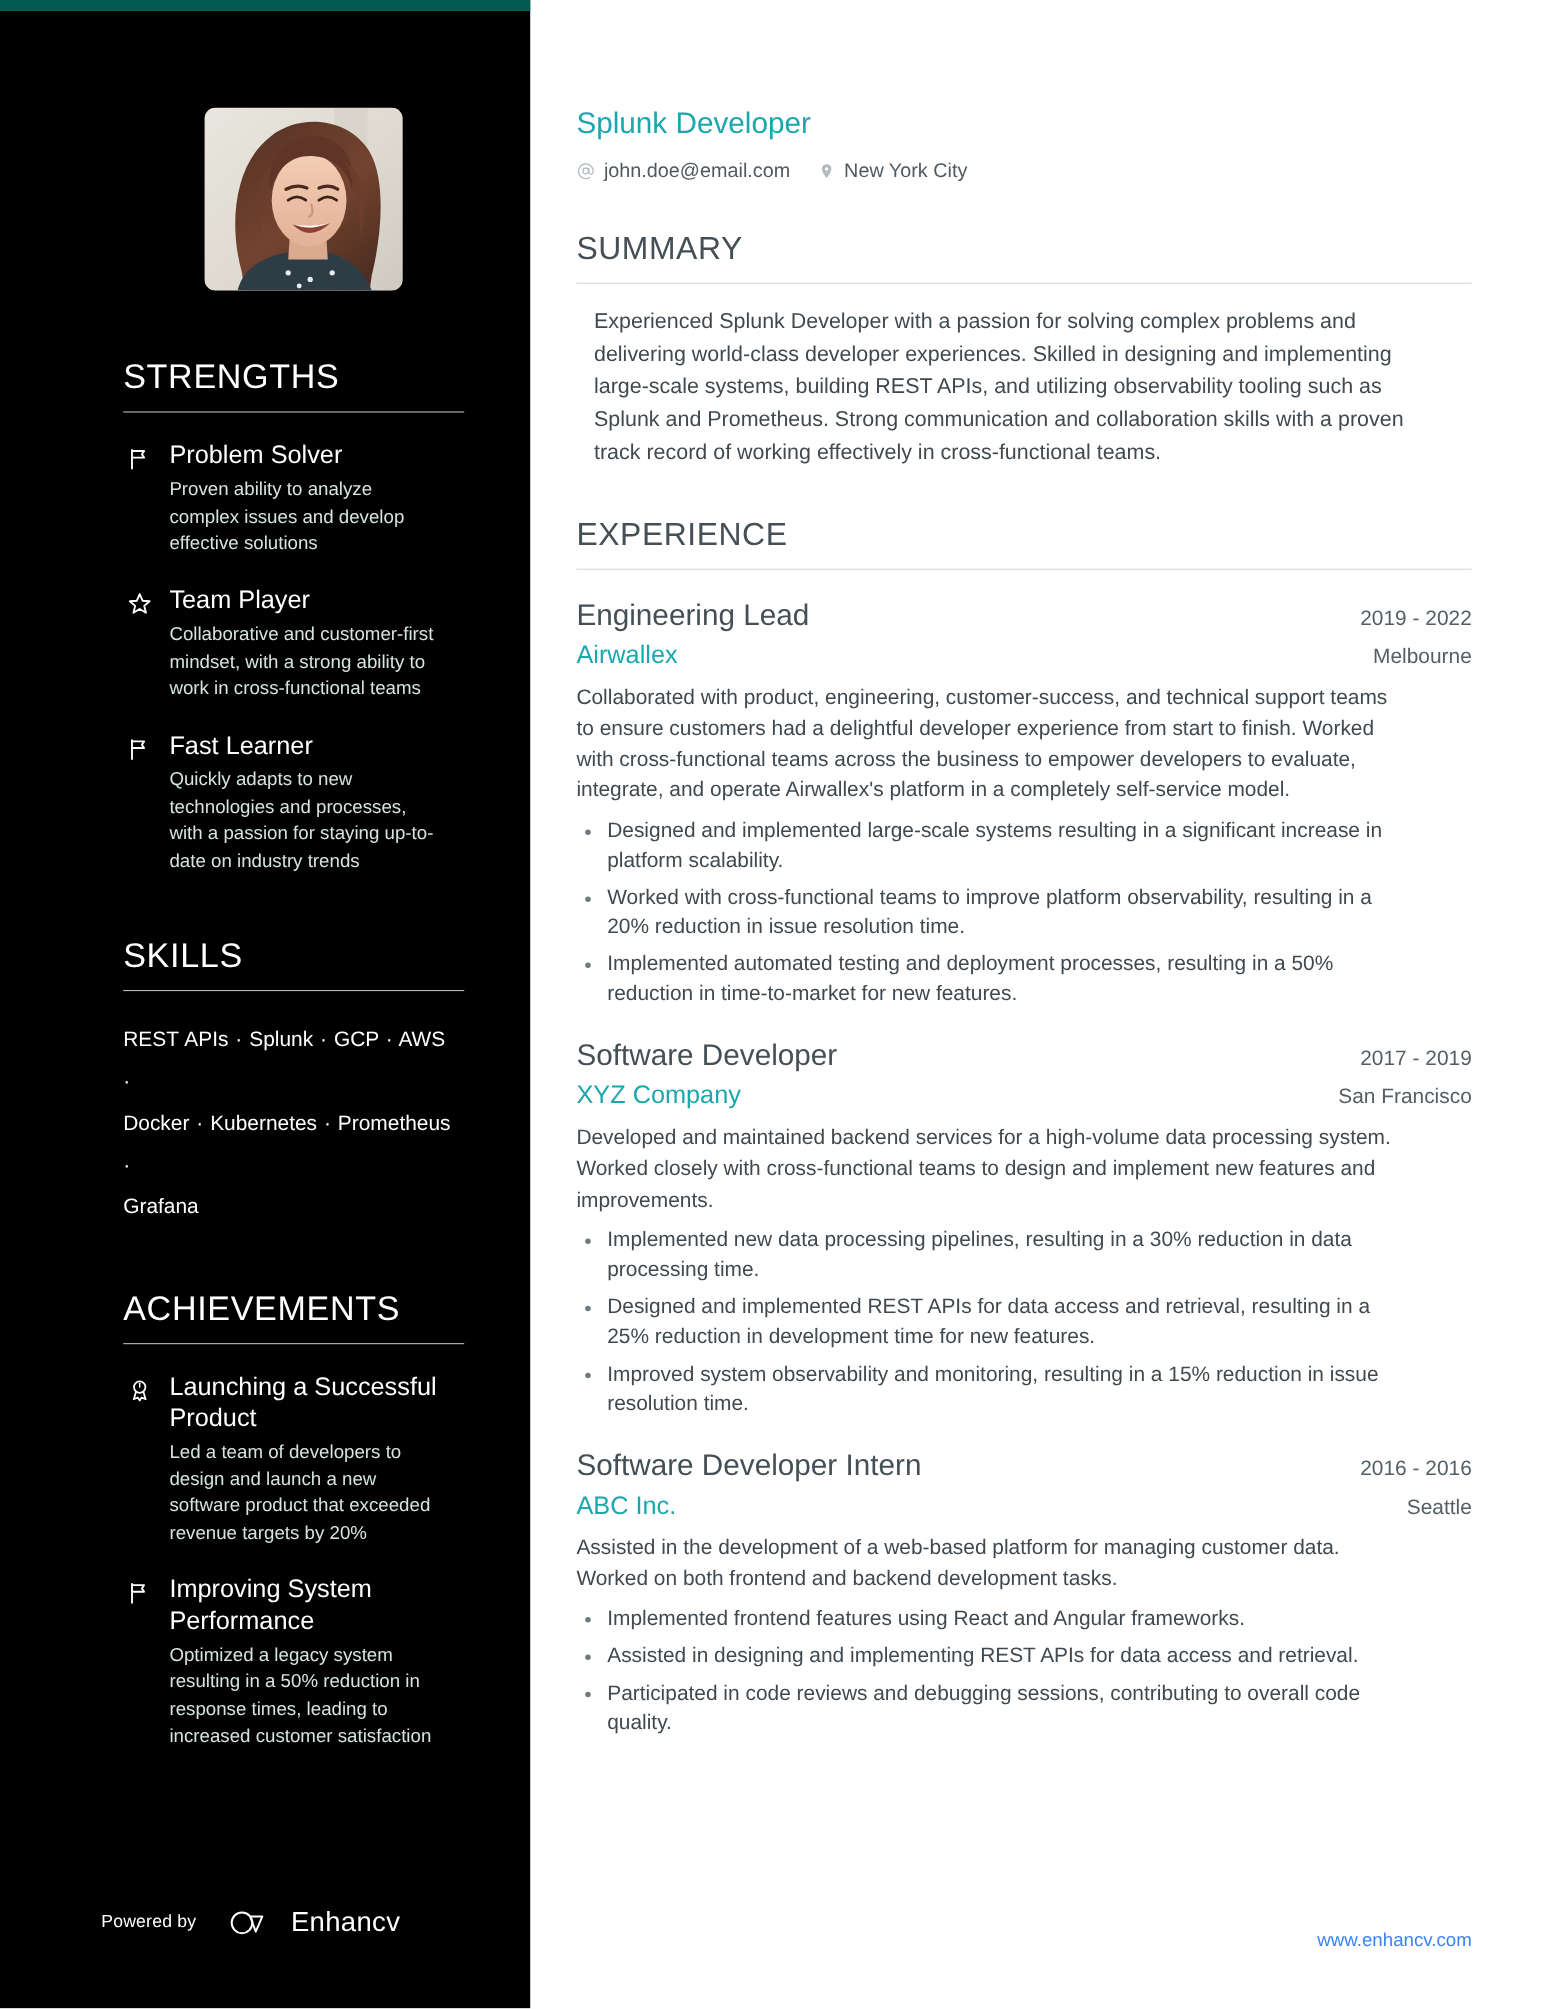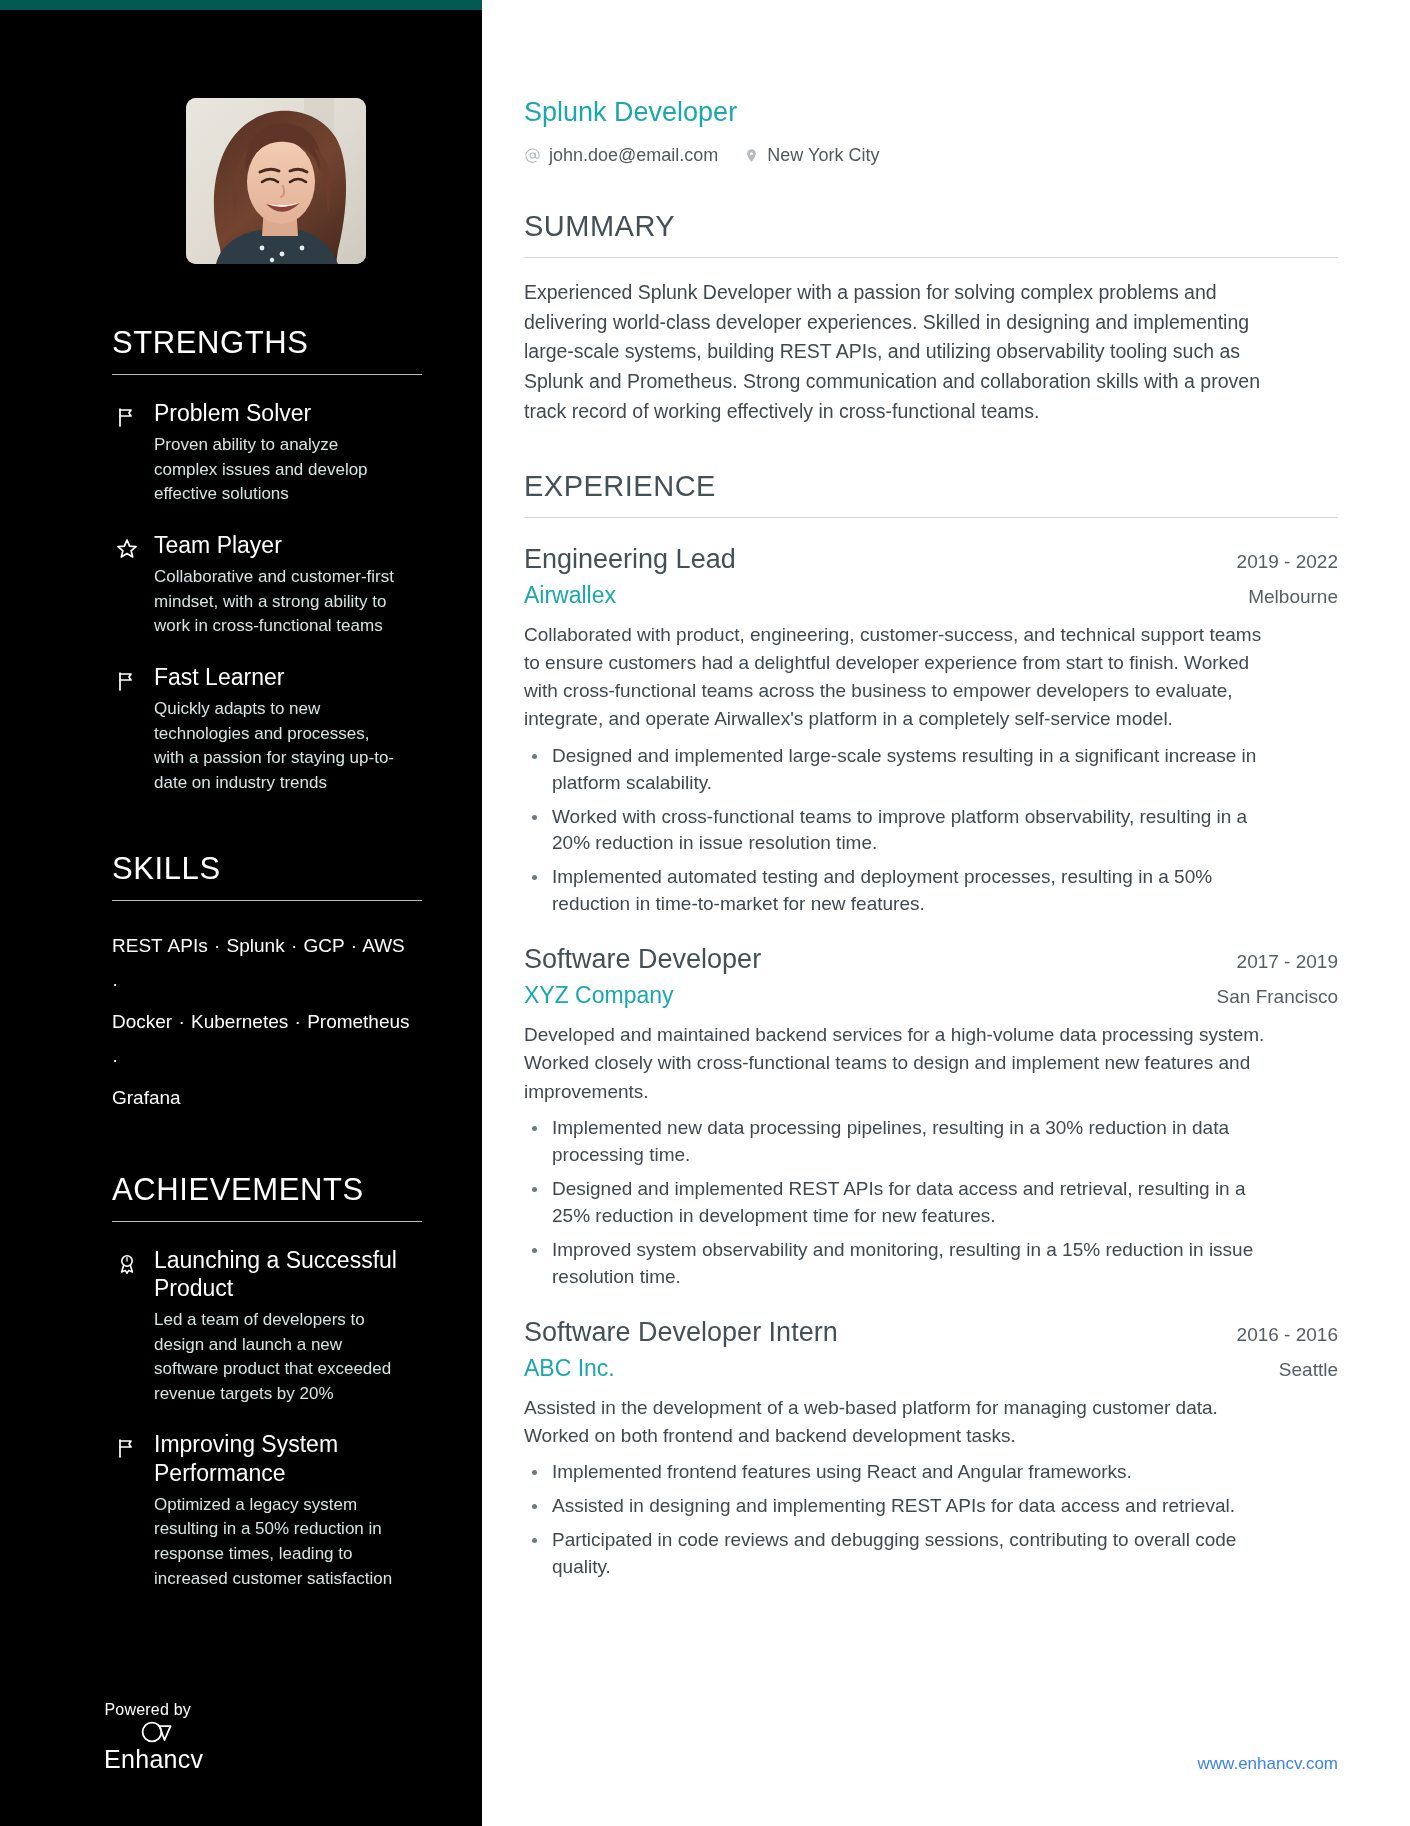--- a/index.html
+++ b/index.html
@@ -170,6 +170,7 @@
     line-height: 1.52;
     color: #40494f;
     max-width: 760px;
+    margin-left: 16px;
   }
 
   .job { margin-top: 26px; }

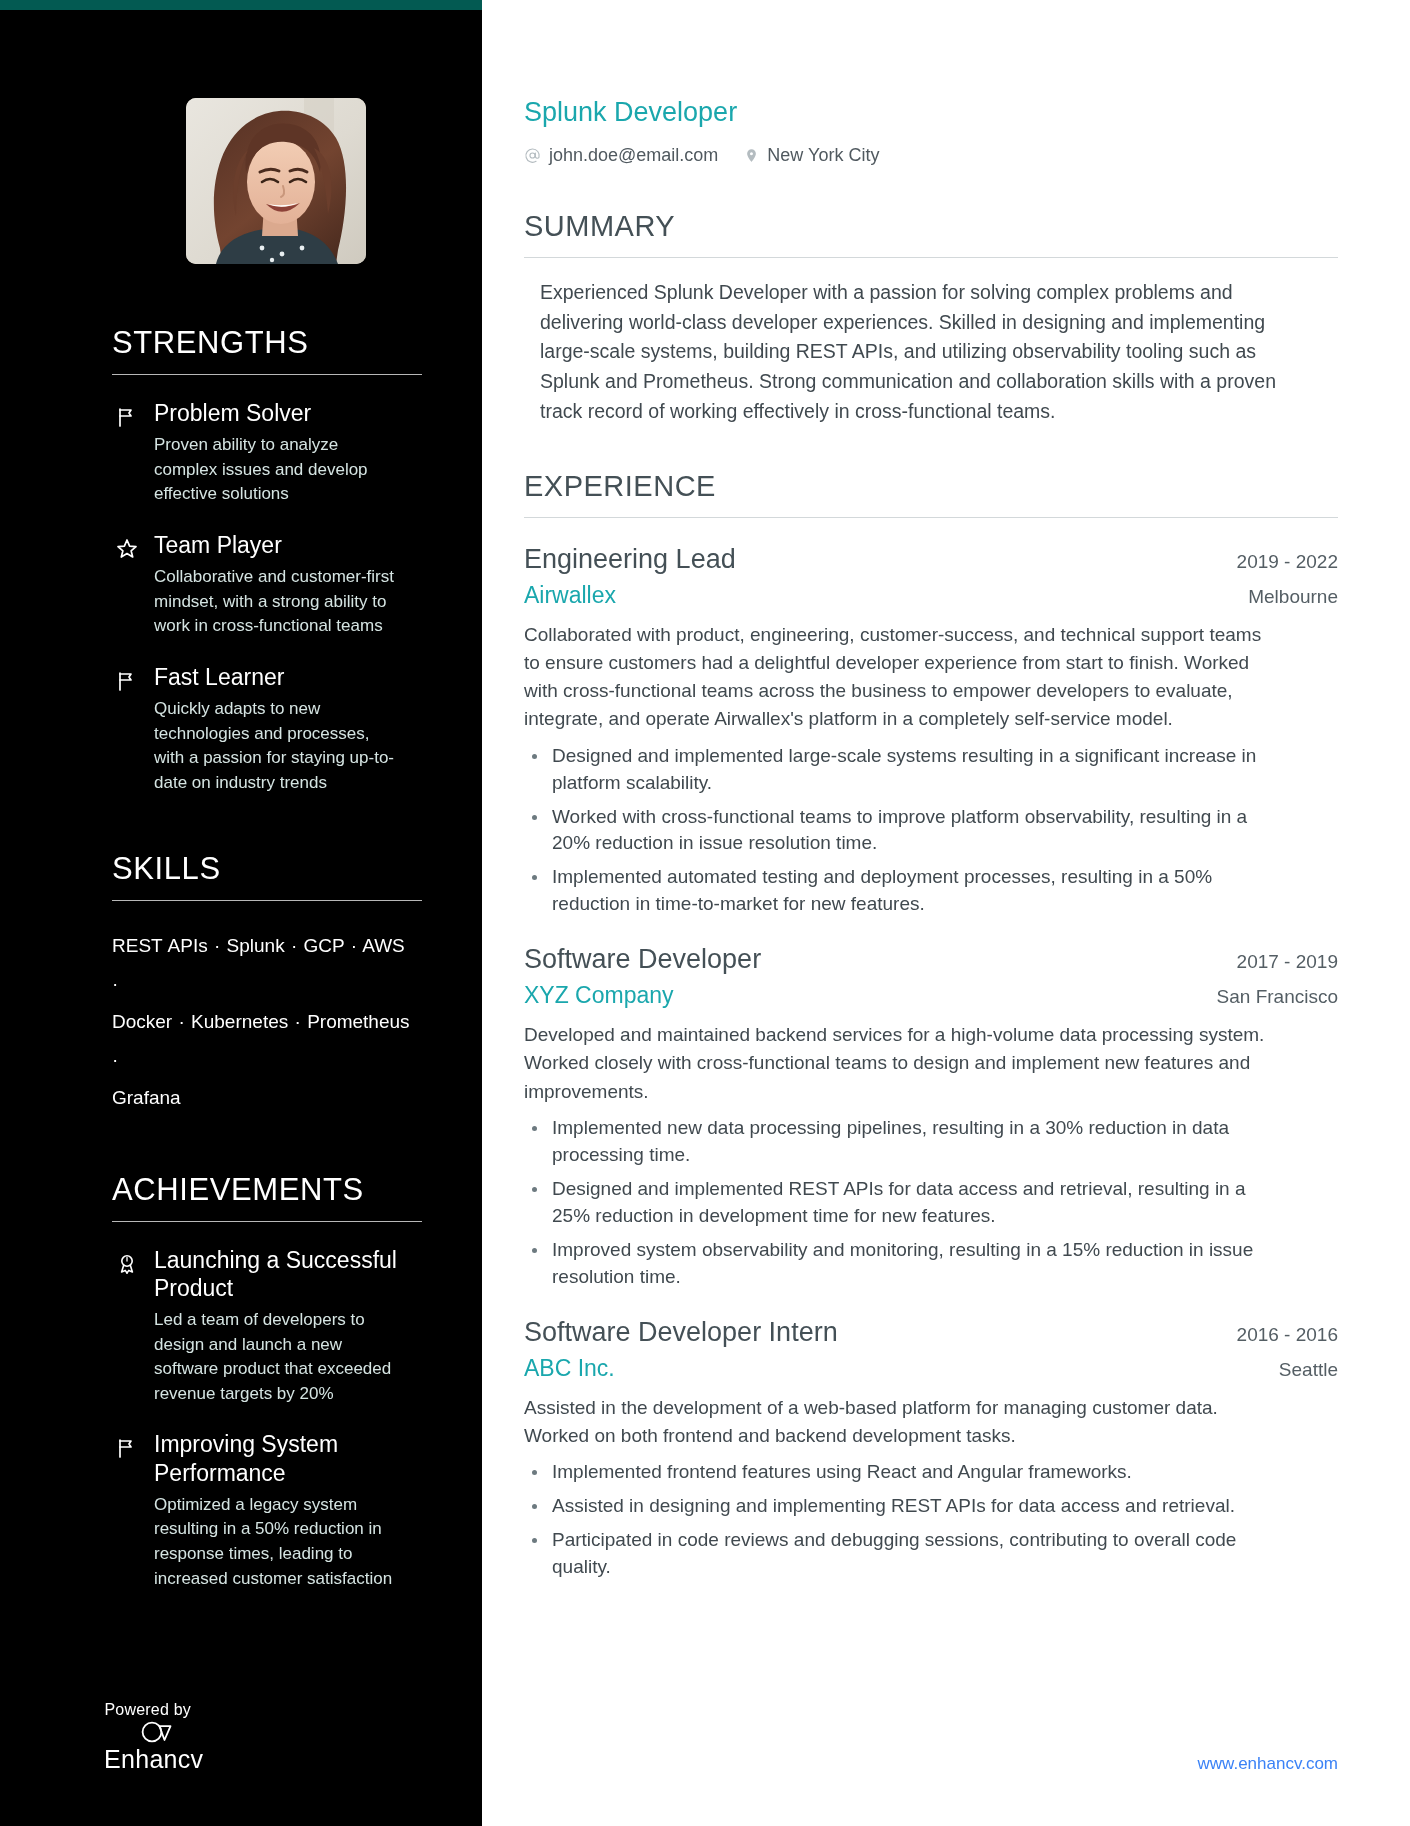--- a/index.html
+++ b/index.html
@@ -103,10 +103,9 @@
   .footer-brand {
     position: absolute;
     left: 92px;
-    bottom: 52px;
+    bottom: 64px;
     display: flex;
     align-items: center;
-    flex-direction: column;
   }
   .powered {
     font-size: 16px;

